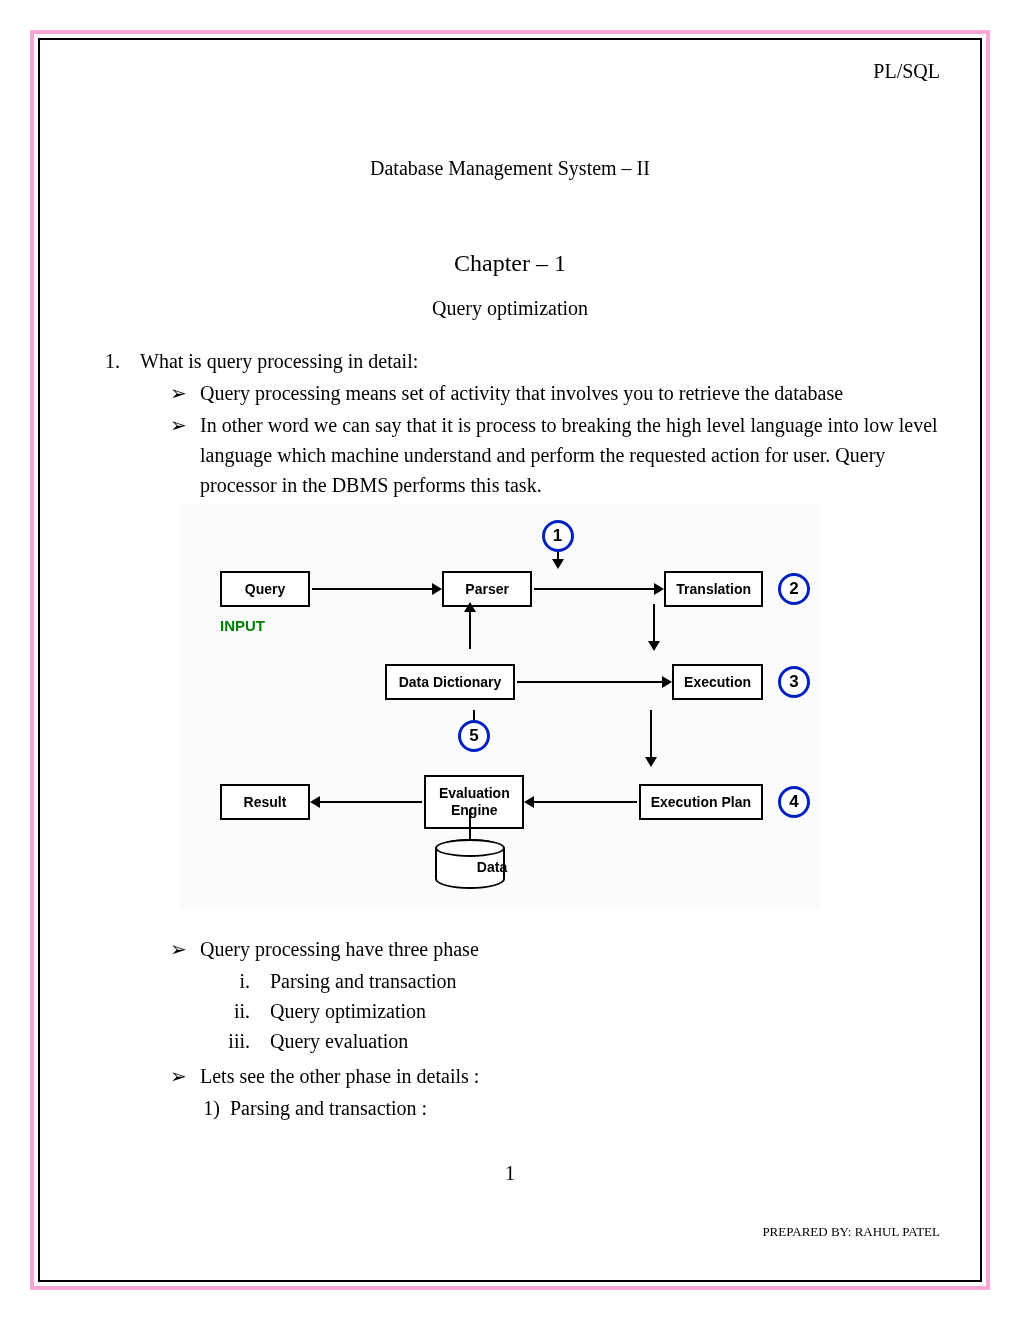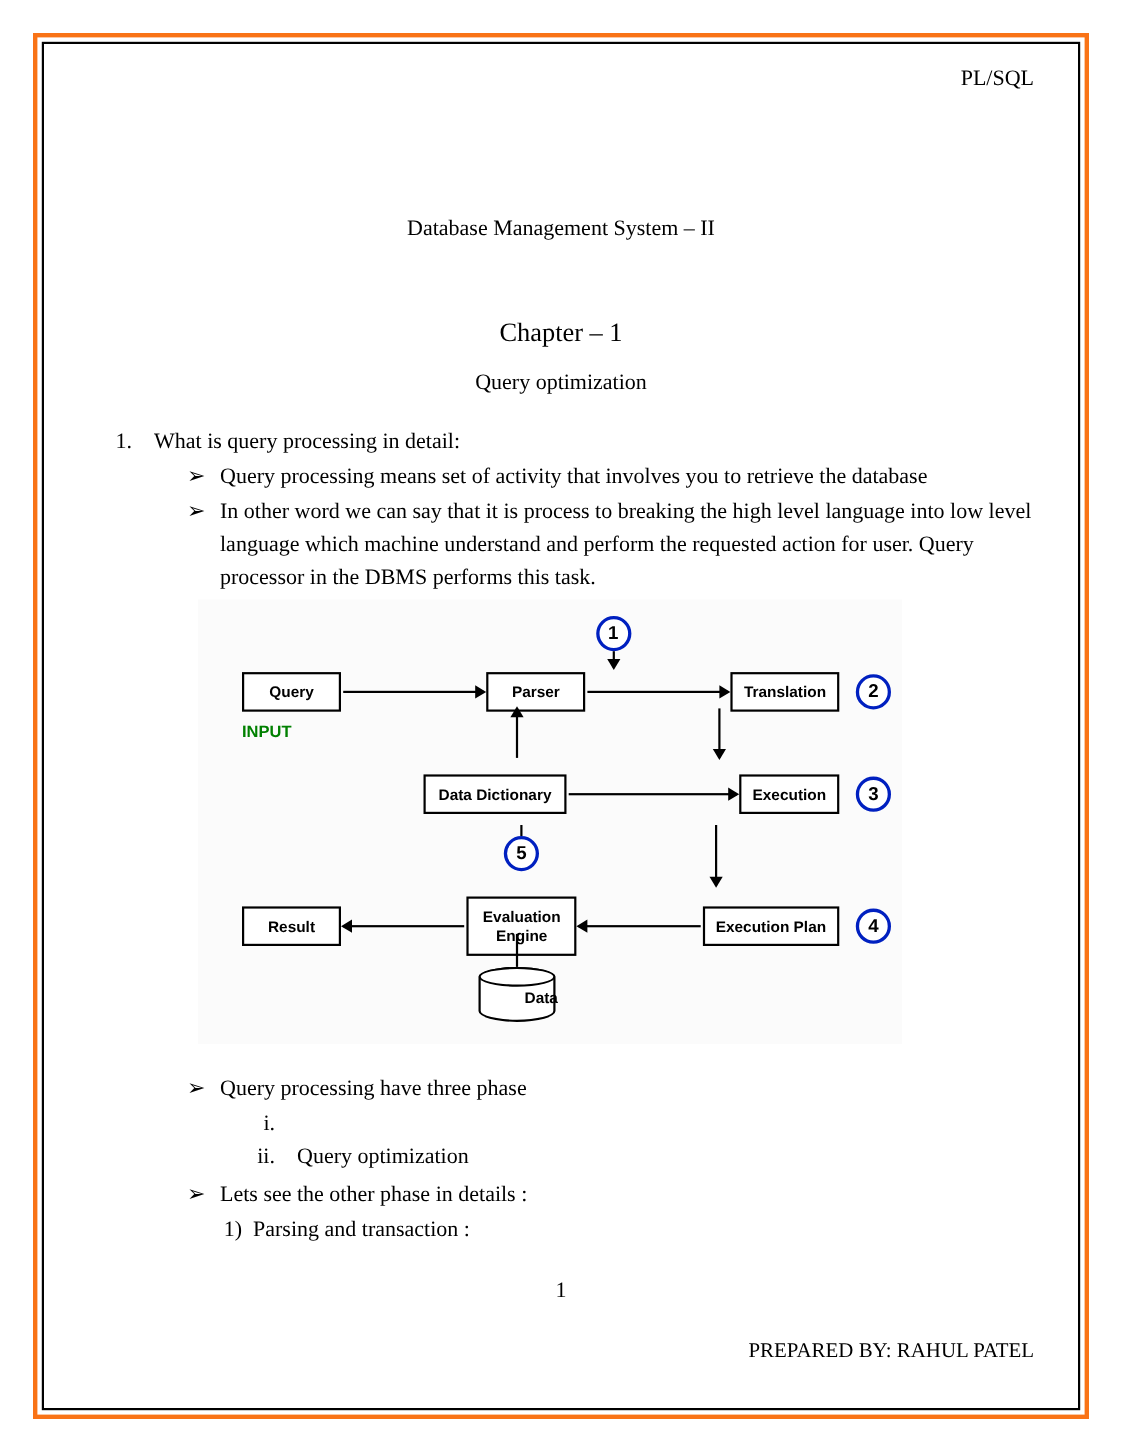--- a/index.html
+++ b/index.html
@@ -16,7 +16,7 @@
       left: 30px;
       right: 30px;
       bottom: 30px;
-      border: 4px solid #f97316;
+      border: 4px solid #f9a8d4;
       padding: 4px;
     }
     .inner-border {

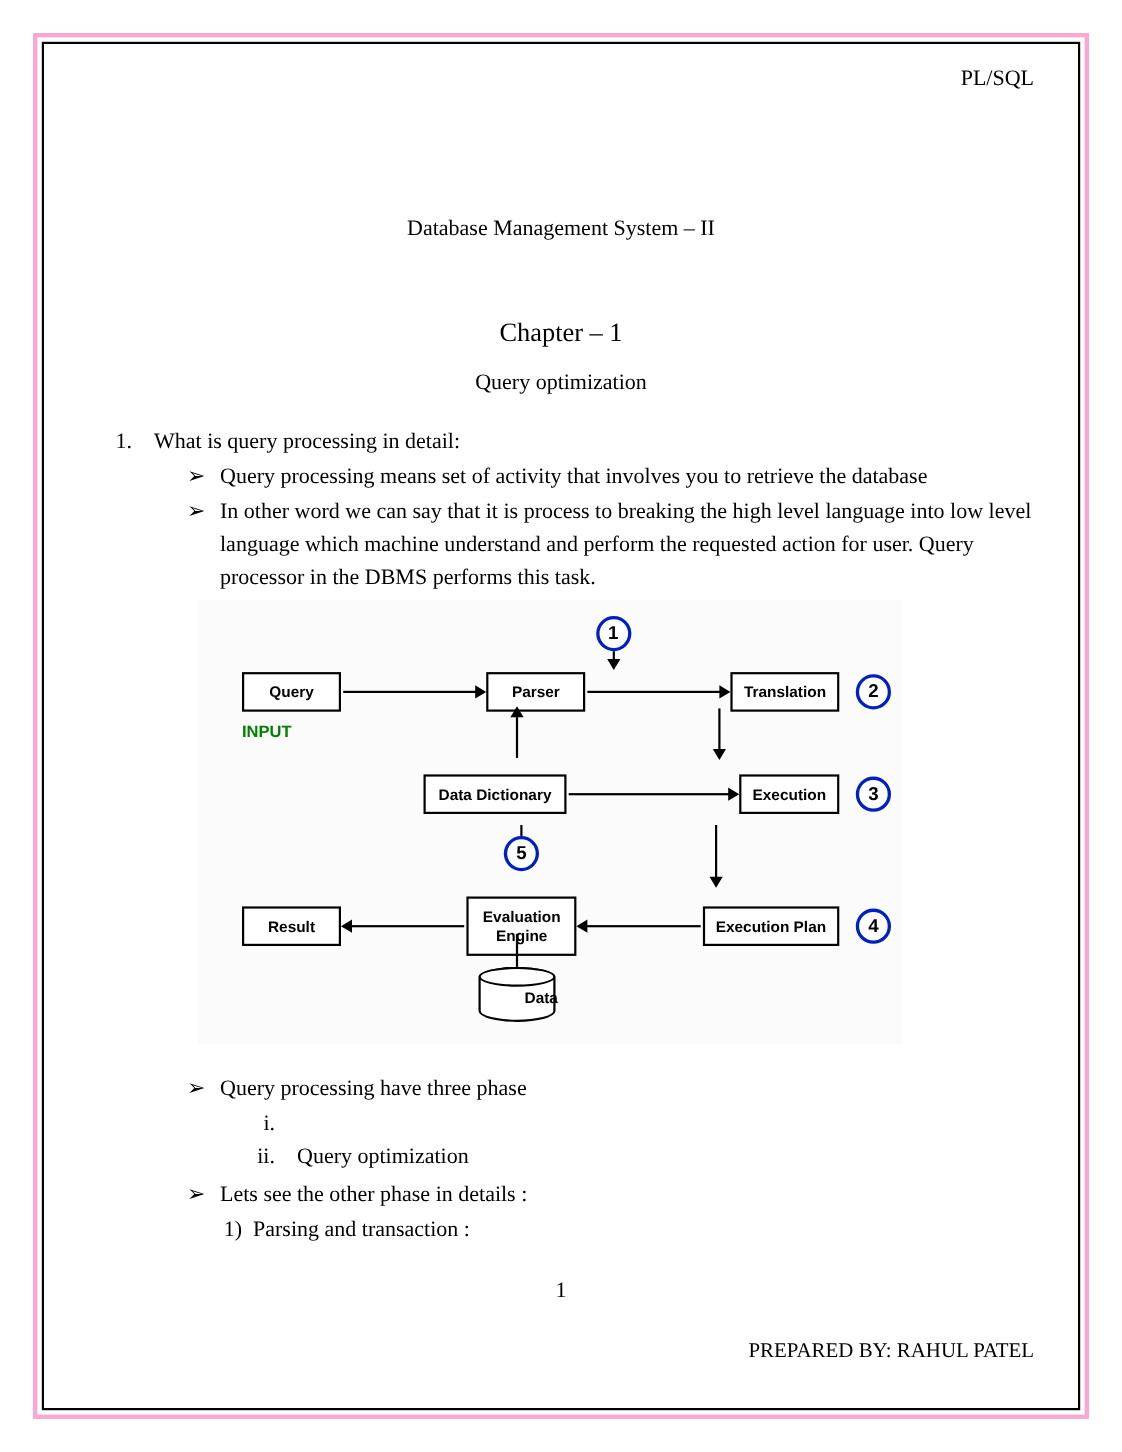--- a/index.html
+++ b/index.html
@@ -32,7 +32,7 @@
     }
     .title-block {
       text-align: center;
-      margin-top: 114px;
+      margin-top: 74px;
       font-size: 20px;
     }
     .chapter {

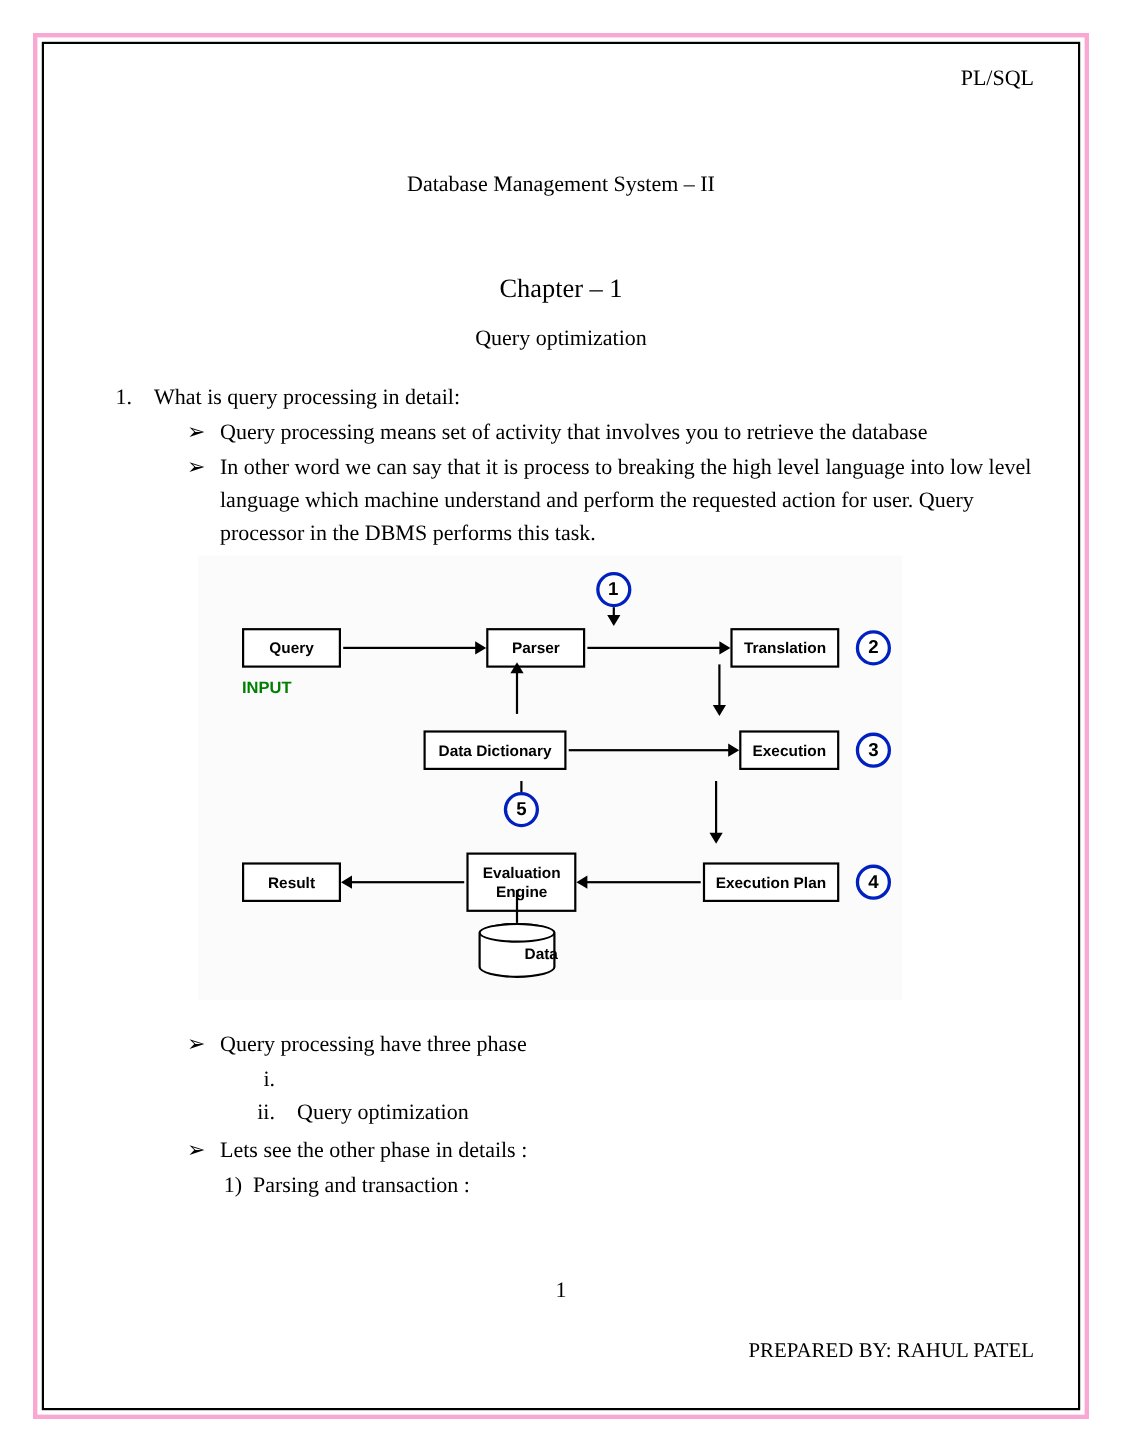--- a/index.html
+++ b/index.html
@@ -344,6 +344,7 @@
     <div class="roman-list">
       <div class="roman-row">
         <div class="roman-num">i.</div>
+        <div>Parsing and transaction</div>
       </div>
       <div class="roman-row">
         <div class="roman-num">ii.</div>

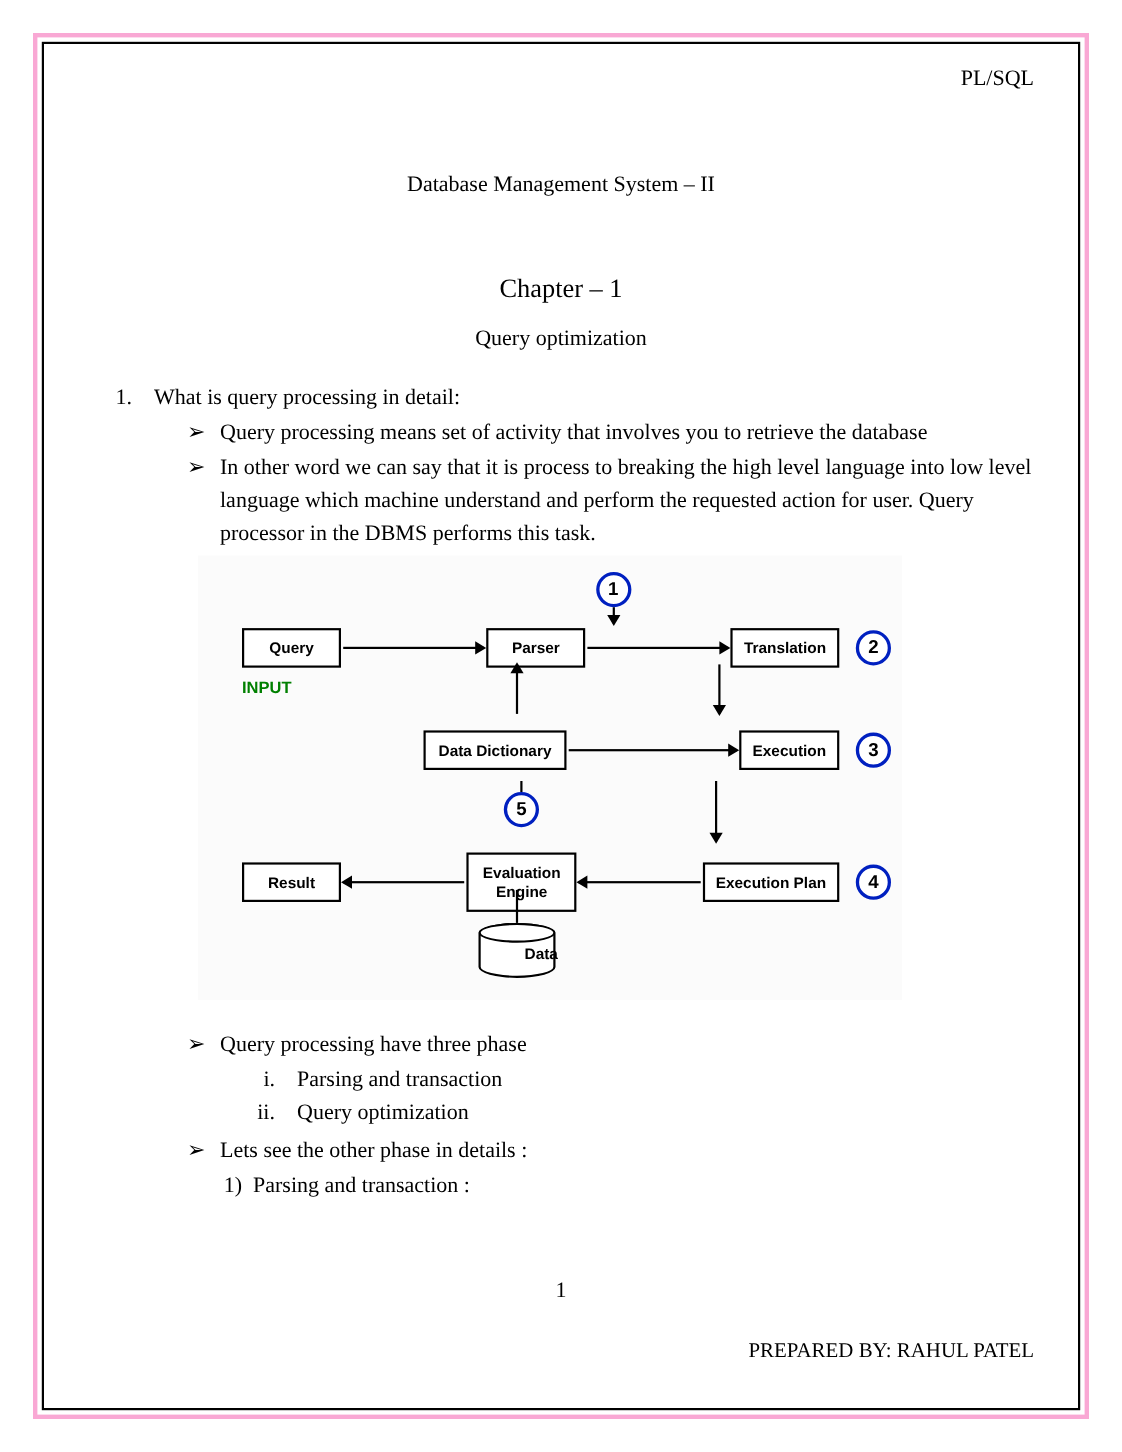--- a/index.html
+++ b/index.html
@@ -350,6 +350,10 @@
         <div class="roman-num">ii.</div>
         <div>Query optimization</div>
       </div>
+      <div class="roman-row">
+        <div class="roman-num">iii.</div>
+        <div>Query evaluation</div>
+      </div>
     </div>
 
     <div class="bullets">

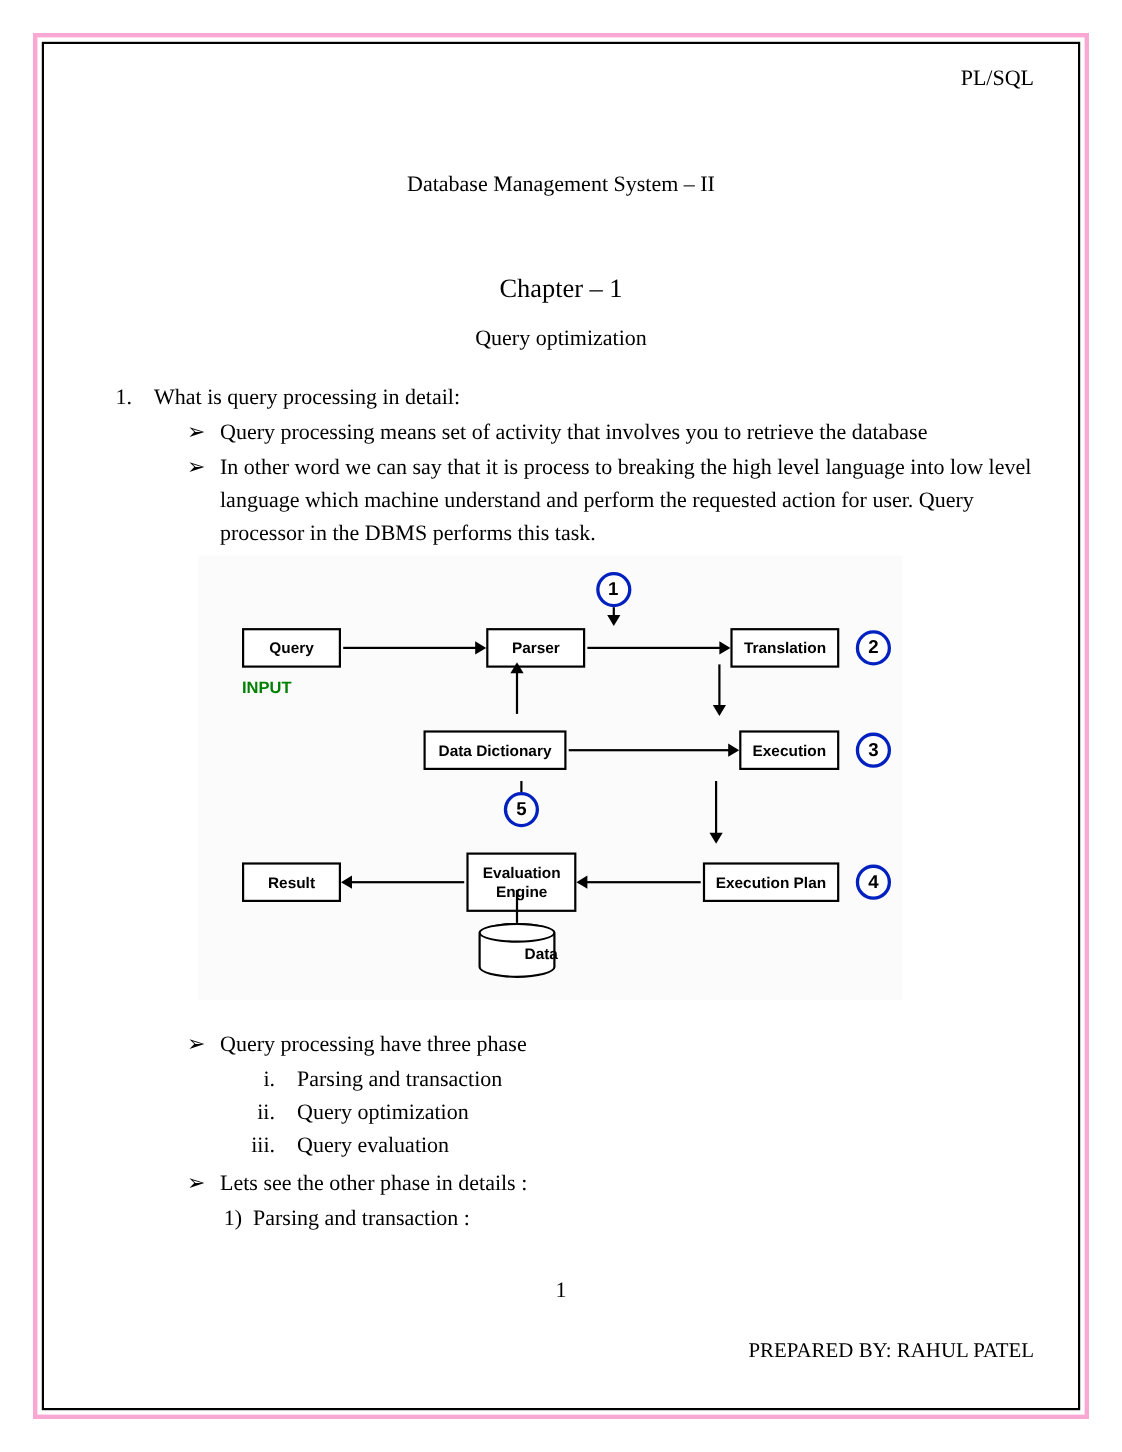--- a/index.html
+++ b/index.html
@@ -108,7 +108,7 @@
       bottom: 40px;
       right: 40px;
       text-align: right;
-      font-size: 19px;
+      font-size: 13px;
     }
     
     .diagram {

